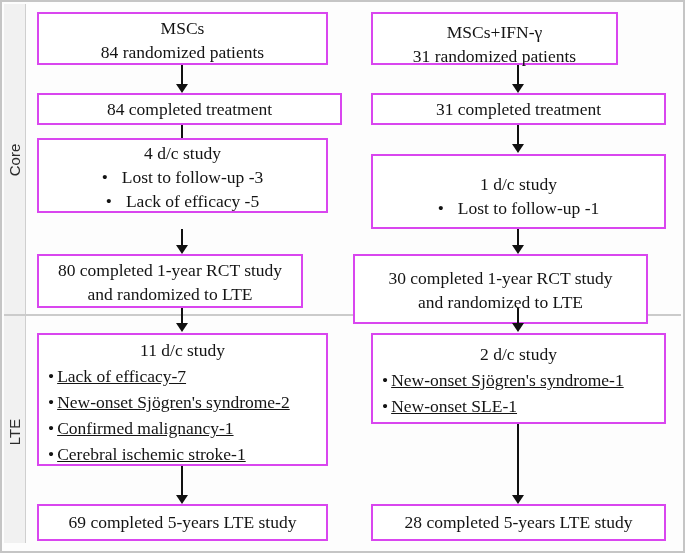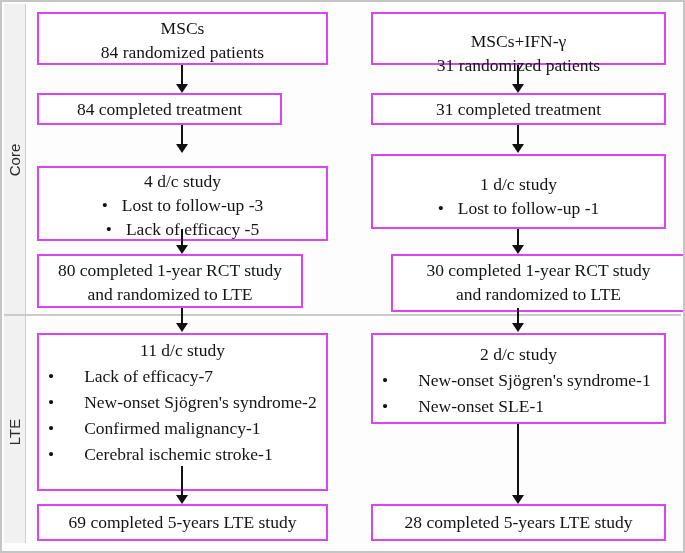--- a/index.html
+++ b/index.html
@@ -136,7 +136,7 @@
 
   <div class="box" style="left:35px; top:502px; width:291px; height:37px; line-height:32px;">69 completed 5-years LTE study</div>
 
-  <div class="box" style="left:369px; top:10px; width:295px; height:53px; padding-top:15px;">
+  <div class="box" style="left:369px; top:10px; width:247px; height:53px; padding-top:6px;">
     <div>MSCs+IFN-γ</div>
     <div>31 randomized patients</div>
   </div>

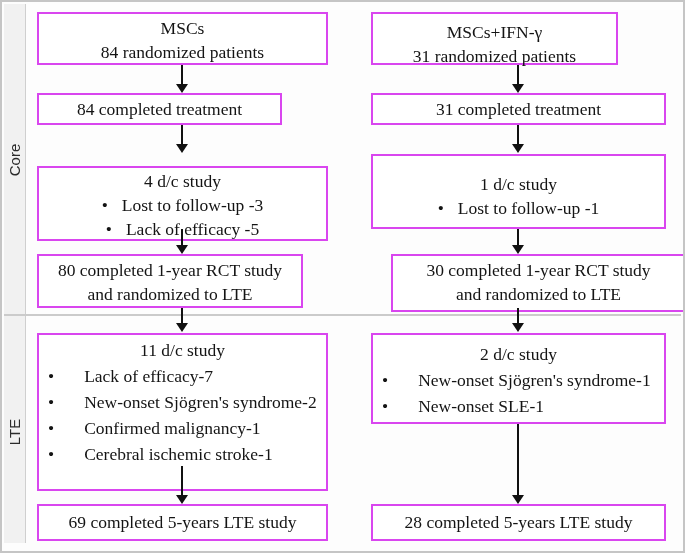--- a/index.html
+++ b/index.html
@@ -75,7 +75,7 @@
     <div class="head"></div>
   </div>
 
-  <div class="box" style="left:35px; top:91px; width:245px; height:32px; line-height:28px;">84 completed treatment</div>
+  <div class="box" style="left:35px; top:91px; width:305px; height:32px; line-height:28px;">84 completed treatment</div>
 
   <div class="arrow" style="left:174px; top:123px; height:28px;">
     <div class="shaft"></div>

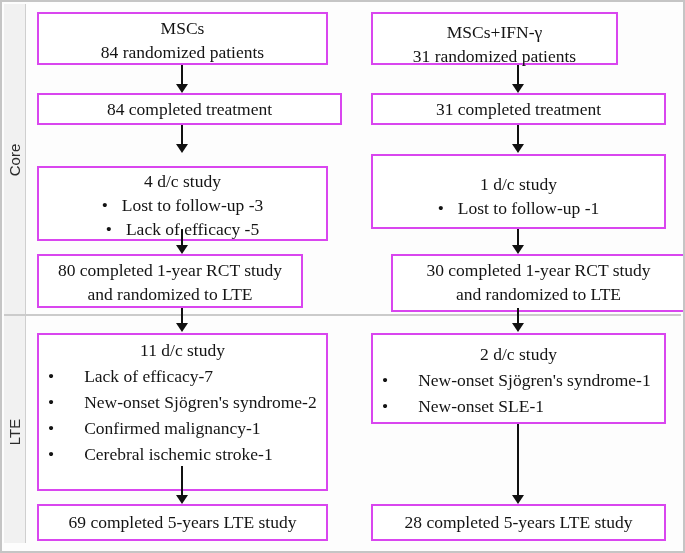--- a/index.html
+++ b/index.html
@@ -82,7 +82,7 @@
     <div class="head"></div>
   </div>
 
-  <div class="box" style="left:35px; top:164px; width:291px; height:75px; padding-top:1px;">
+  <div class="box" style="left:35px; top:136px; width:291px; height:75px; padding-top:1px;">
     <div class="title">4 d/c study</div>
     <div class="bullet-row centered">
       <span class="dot"></span>

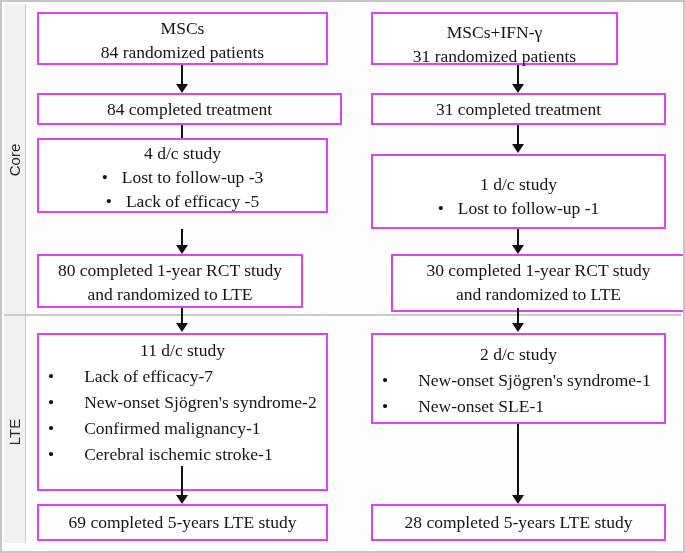--- a/index.html
+++ b/index.html
@@ -166,7 +166,7 @@
     <div class="head"></div>
   </div>
 
-  <div class="box" style="left:389px; top:252px; width:295px; height:58px; padding-top:2px;">
+  <div class="box" style="left:351px; top:252px; width:295px; height:70px; padding-top:10px;">
     <div>30 completed 1-year RCT study</div>
     <div>and randomized to LTE</div>
   </div>

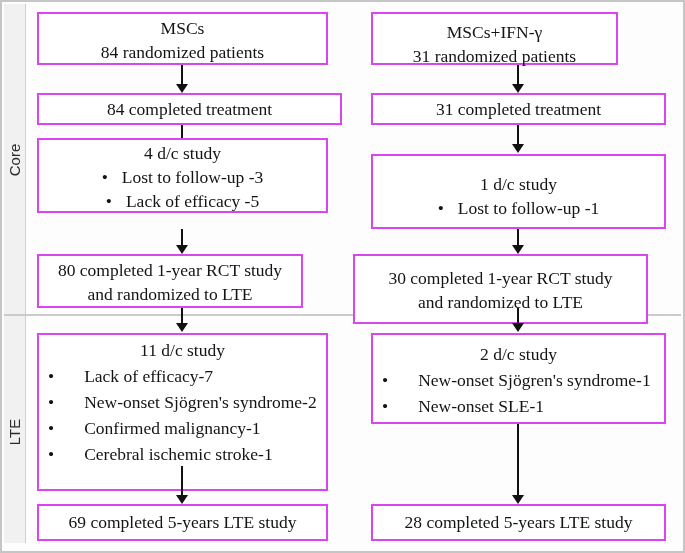--- a/index.html
+++ b/index.html
@@ -109,7 +109,7 @@
     <div class="head"></div>
   </div>
 
-  <div class="box lh26" style="left:35px; top:331px; width:291px; height:158px; padding-top:2px;">
+  <div class="box lh26" style="left:35px; top:331px; width:291px; height:133px; padding-top:2px;">
     <div class="title">11 d/c study</div>
     <div class="bullet-row lefted">
       <span class="dot"></span>

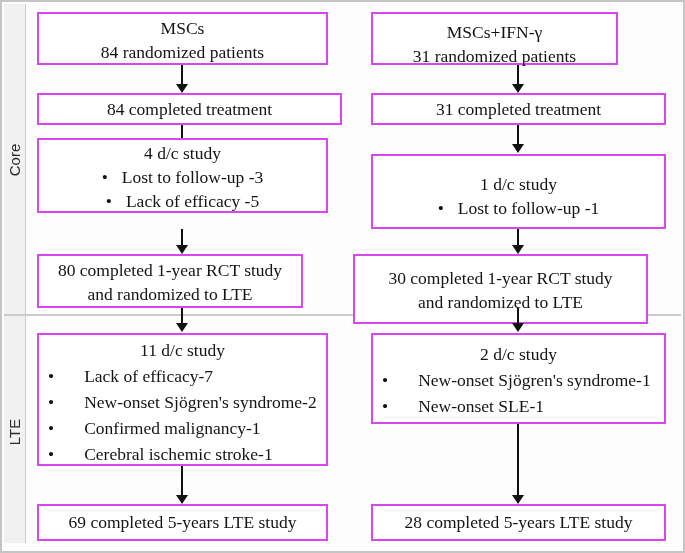--- a/index.html
+++ b/index.html
@@ -41,7 +41,7 @@
   .bullet-row.lefted { justify-content:flex-start; padding-left:9px; }
   .dot::before { content:"\2022"; }
   .bullet-row.centered .dot { margin-right:14px; }
-  .bullet-row.lefted .txt { margin-left:30px; }
+  .bullet-row.lefted .txt { margin-left:3px;text-decoration:underline; }
   .lh26 { line-height:26px; }
   
   .arrow { position:absolute; width:13px; }

